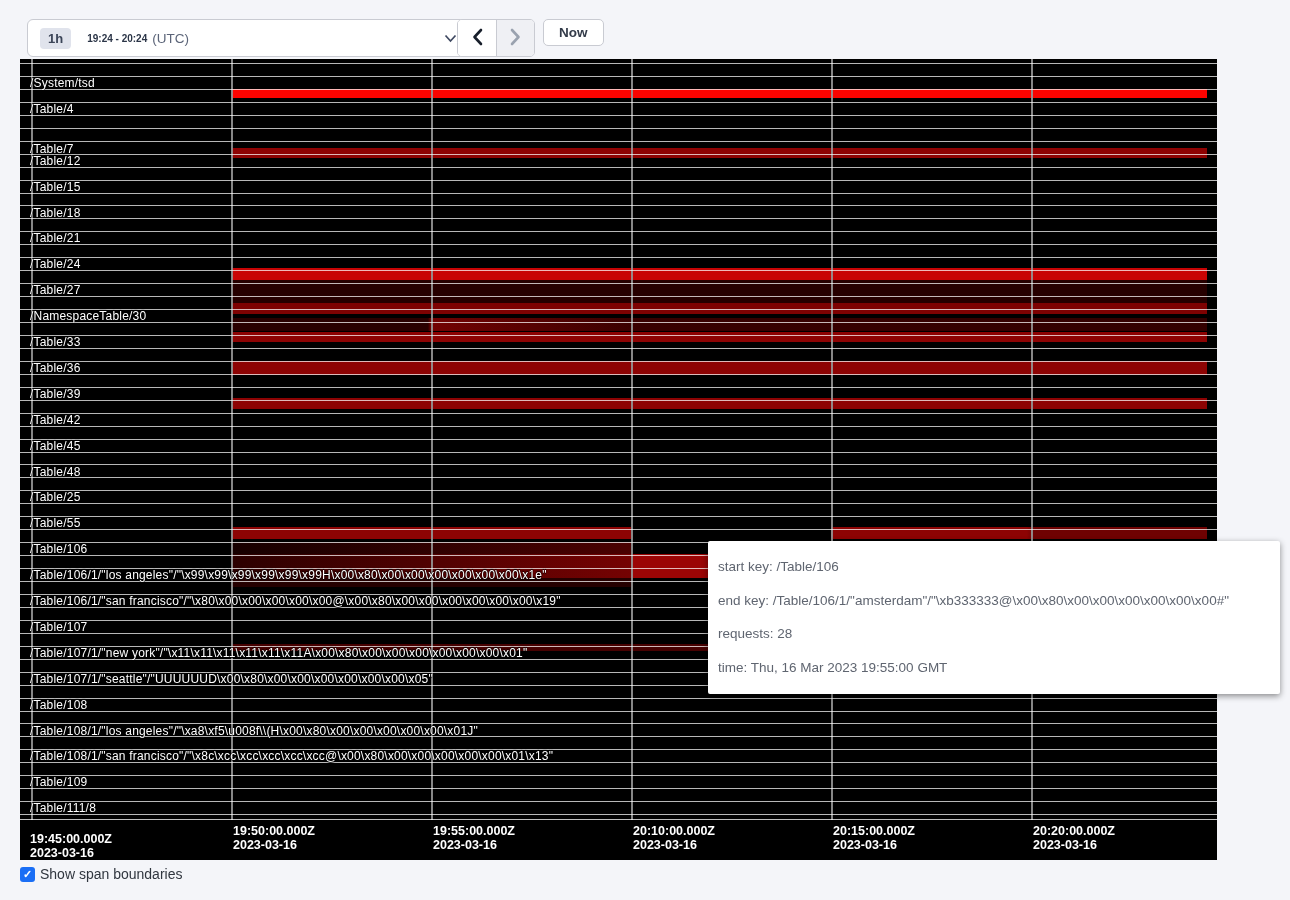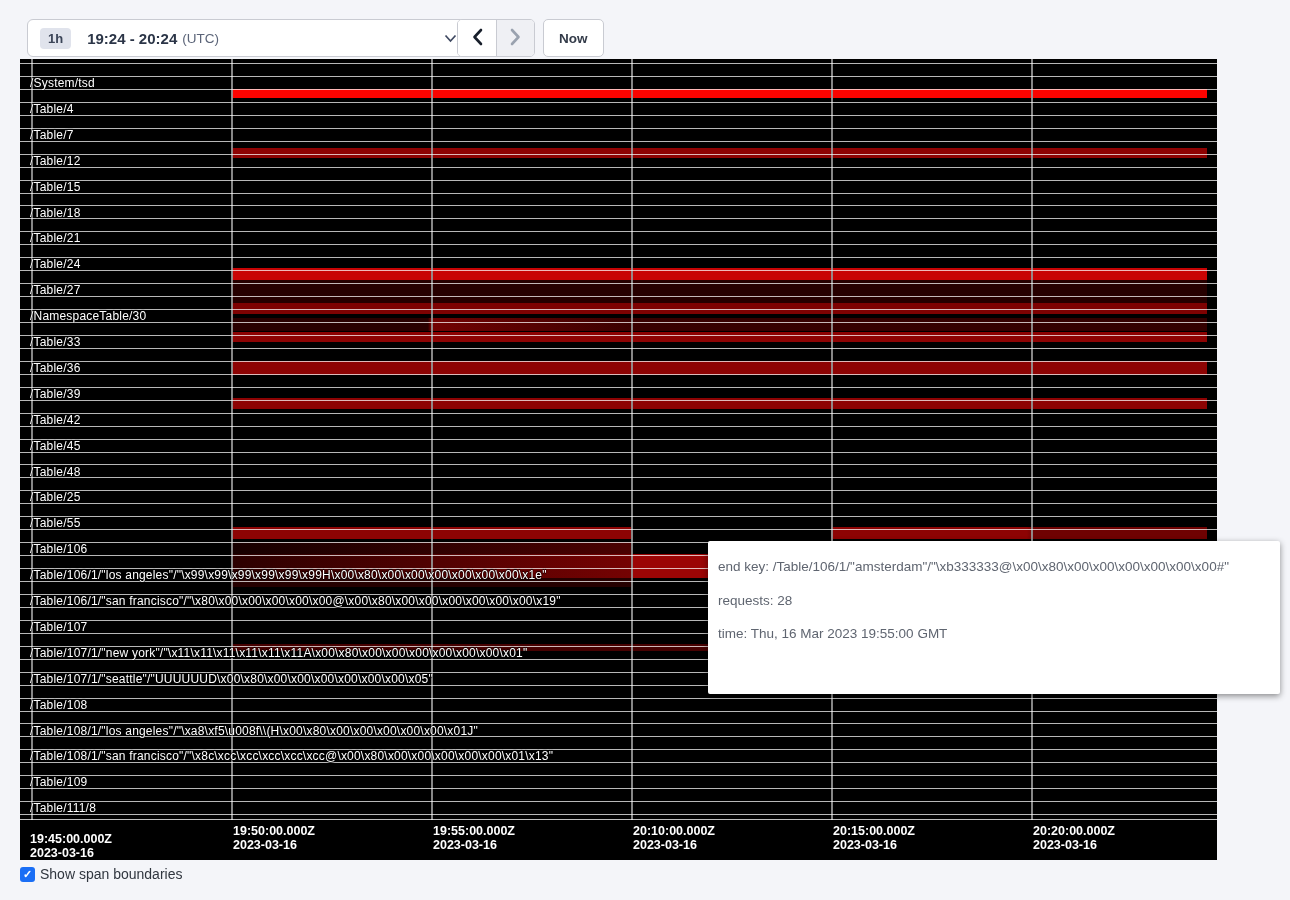--- a/index.html
+++ b/index.html
@@ -18,7 +18,7 @@
     background:#e0e3ec;border-radius:4px;padding:3px 8px;
     font-size:13px;font-weight:bold;color:#3c4558;margin-right:16px;
   }
-  .range-text{font-size:15px;font-weight:bold;color:#2b3547;}
+  .range-text{font-size:10px;font-weight:bold;color:#2b3547;}
   .tz-text{font-size:13.5px;font-weight:normal;color:#5b6478;margin-left:5px;}
   .chev-down{margin-left:auto;display:flex;align-items:center;}
   .nav-group{

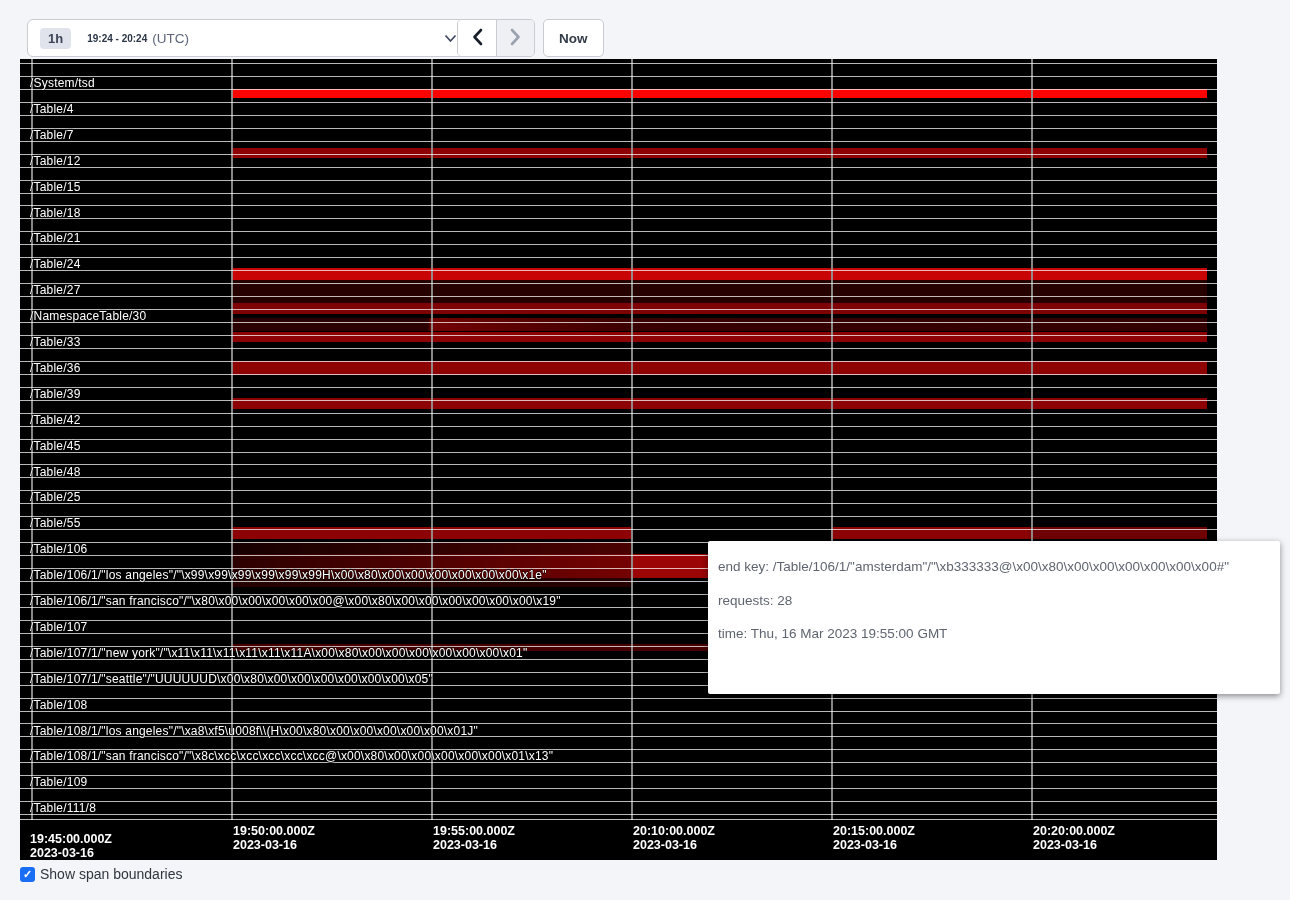--- a/index.html
+++ b/index.html
@@ -31,7 +31,7 @@
   }
   .nav-btn.next{background:#eff0f4;border-left:1px solid #c9cbd2;cursor:default;}
   .now-button{
-    position:absolute;left:543px;top:19px;height:38px;padding:0 15px;
+    position:absolute;left:543px;top:19px;height:27px;padding:0 15px;
     background:#ffffff;border:1px solid #c9cbd2;border-radius:5px;
     font-family:"Liberation Sans",sans-serif;font-size:13.5px;font-weight:bold;color:#333b49;cursor:pointer;text-align:right;
   }

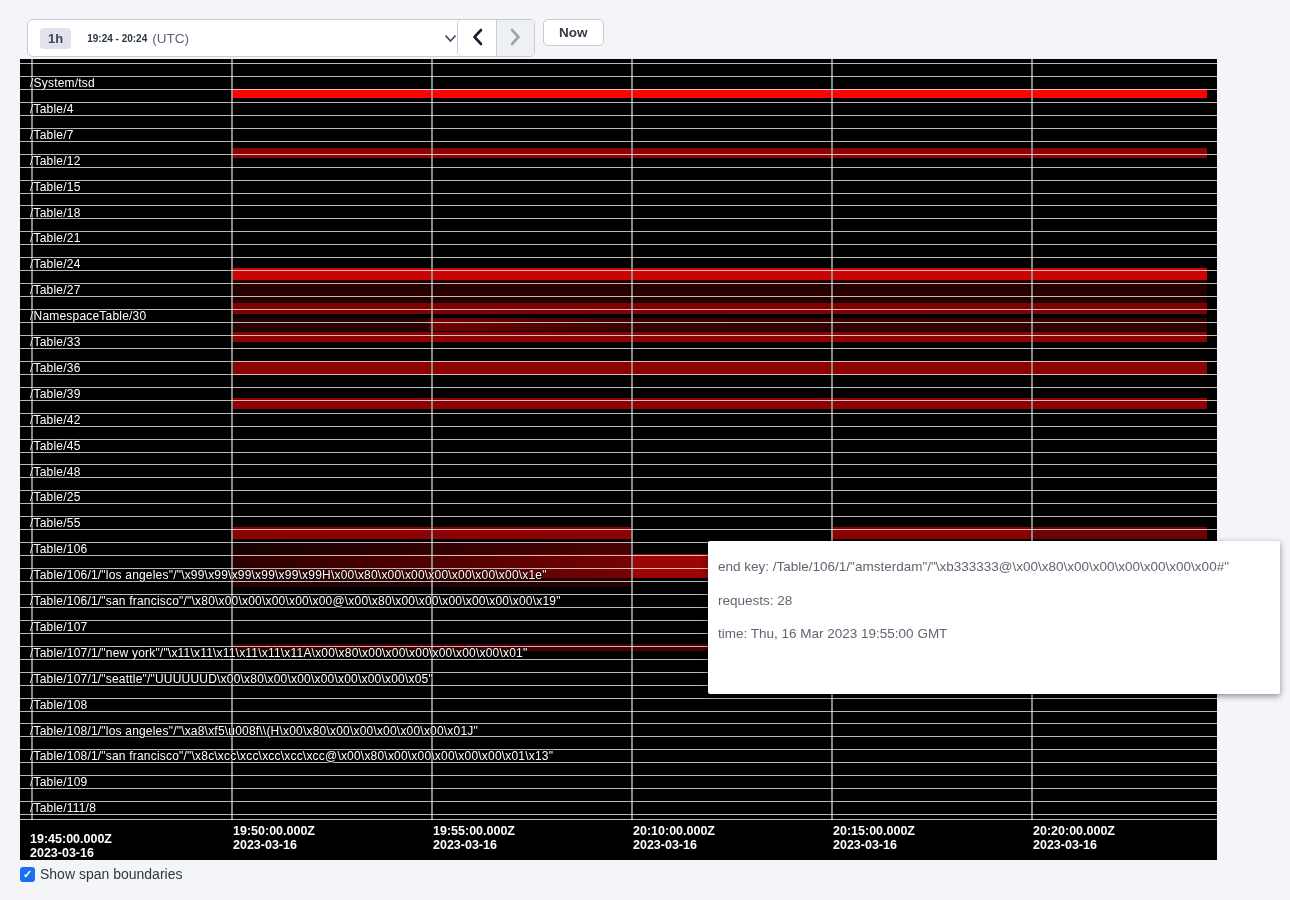--- a/index.html
+++ b/index.html
@@ -137,7 +137,7 @@
   <div id="rowlabels-layer">
       <div class="row-label" style="top: 18px;">/System/tsd</div>
       <div class="row-label" style="top: 43.9px;">/Table/4</div>
-      <div class="row-label" style="top: 70px;">/Table/7</div>
+      <div class="row-label" style="top: 84px;">/Table/7</div>
       <div class="row-label" style="top: 95.7px;">/Table/12</div>
       <div class="row-label" style="top: 121.6px;">/Table/15</div>
       <div class="row-label" style="top: 147.5px;">/Table/18</div>

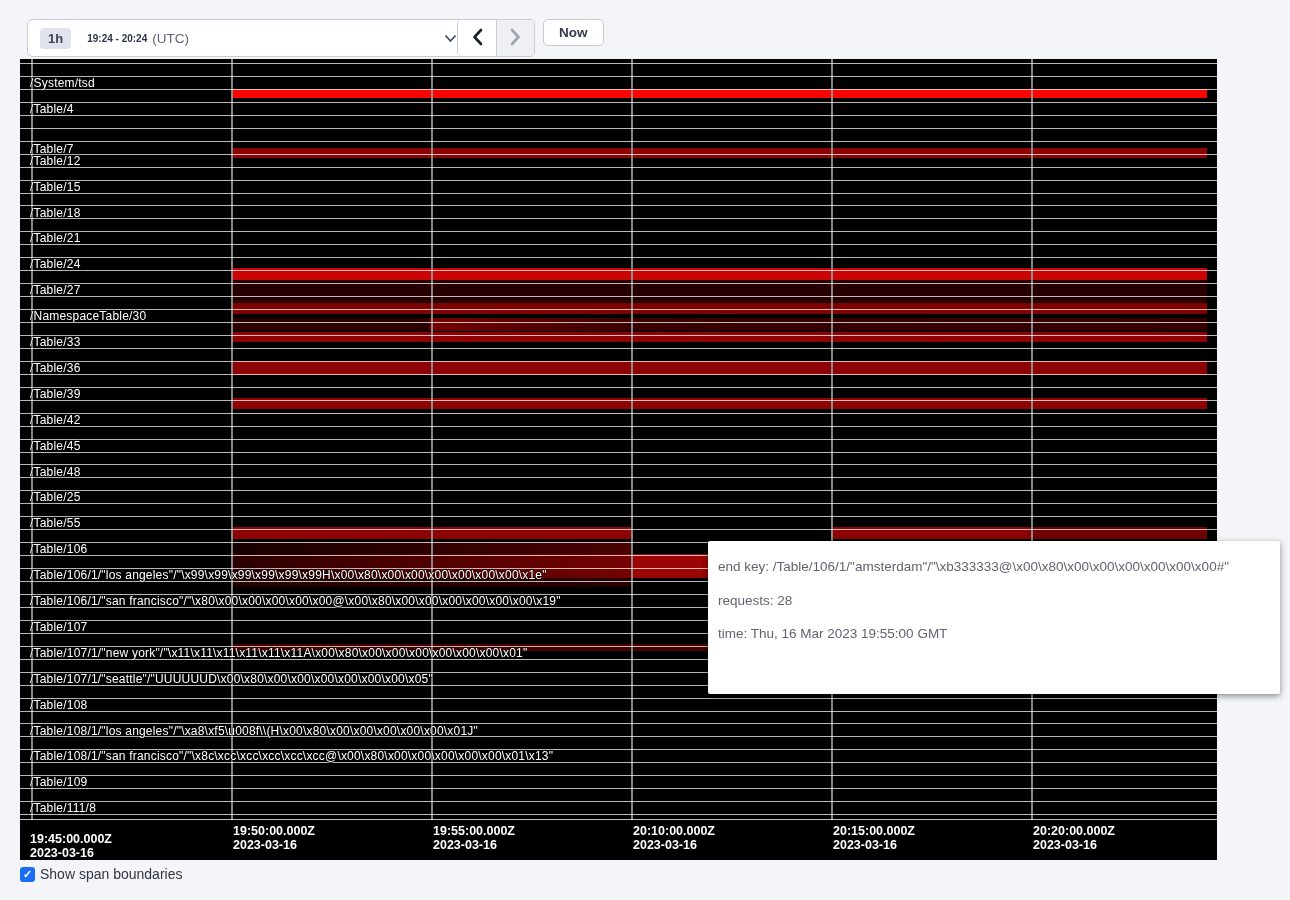--- a/index.html
+++ b/index.html
@@ -194,6 +194,7 @@
 </div>
 
 <div class="kv-tooltip">
+  <div class="tline">start key: /Table/106</div>
   <div class="tline">end key: /Table/106/1/"amsterdam"/"\xb333333@\x00\x80\x00\x00\x00\x00\x00\x00#"</div>
   <div class="tline">requests: 28</div>
   <div class="tline">time: Thu, 16 Mar 2023 19:55:00 GMT</div>

